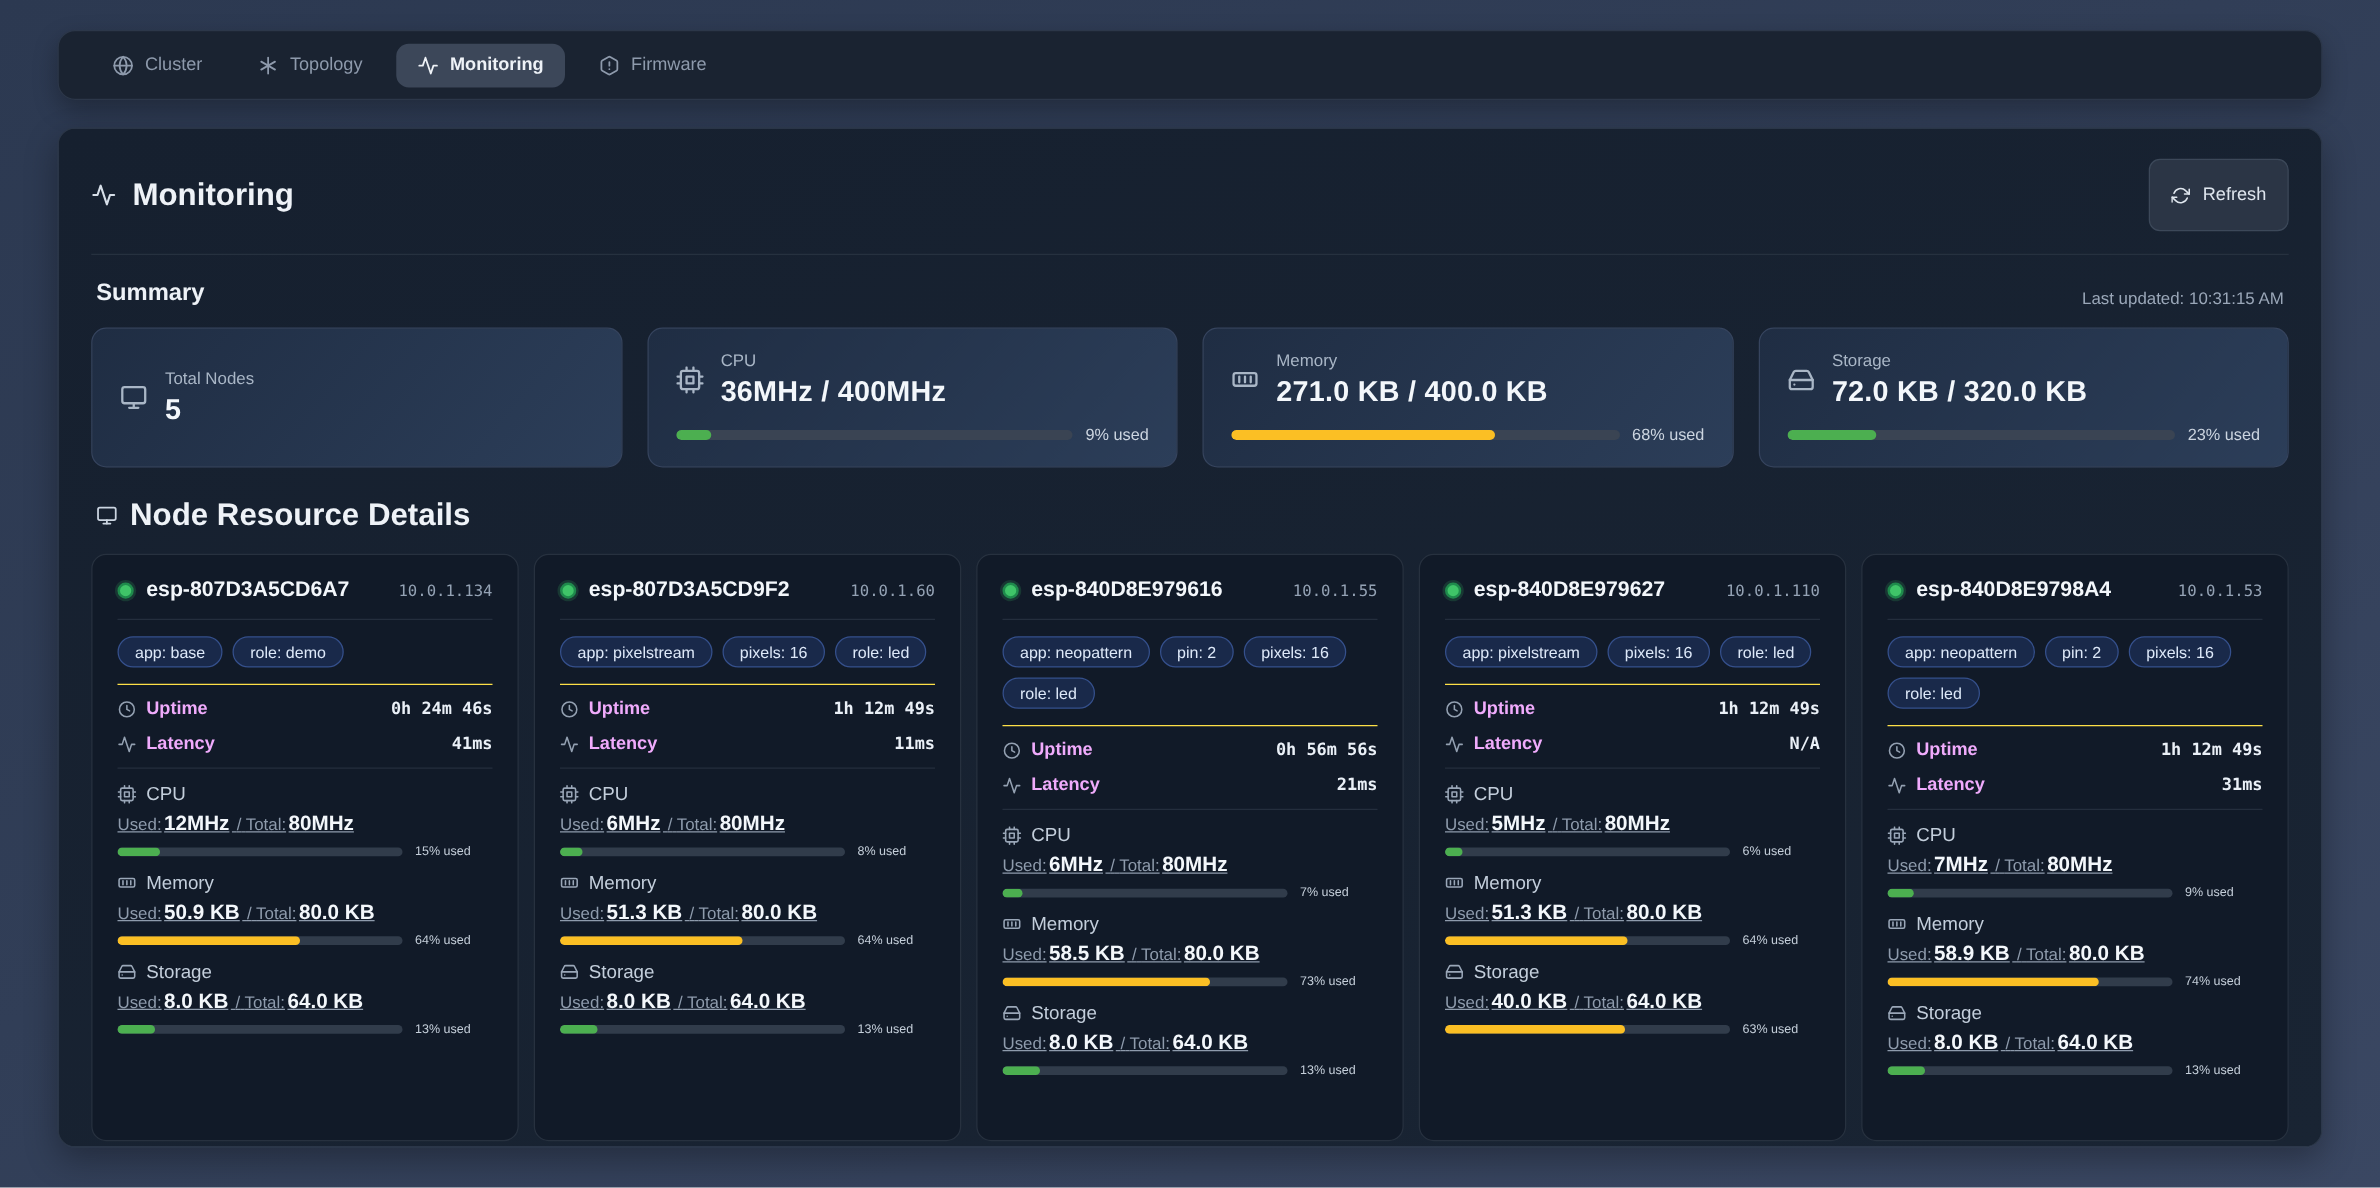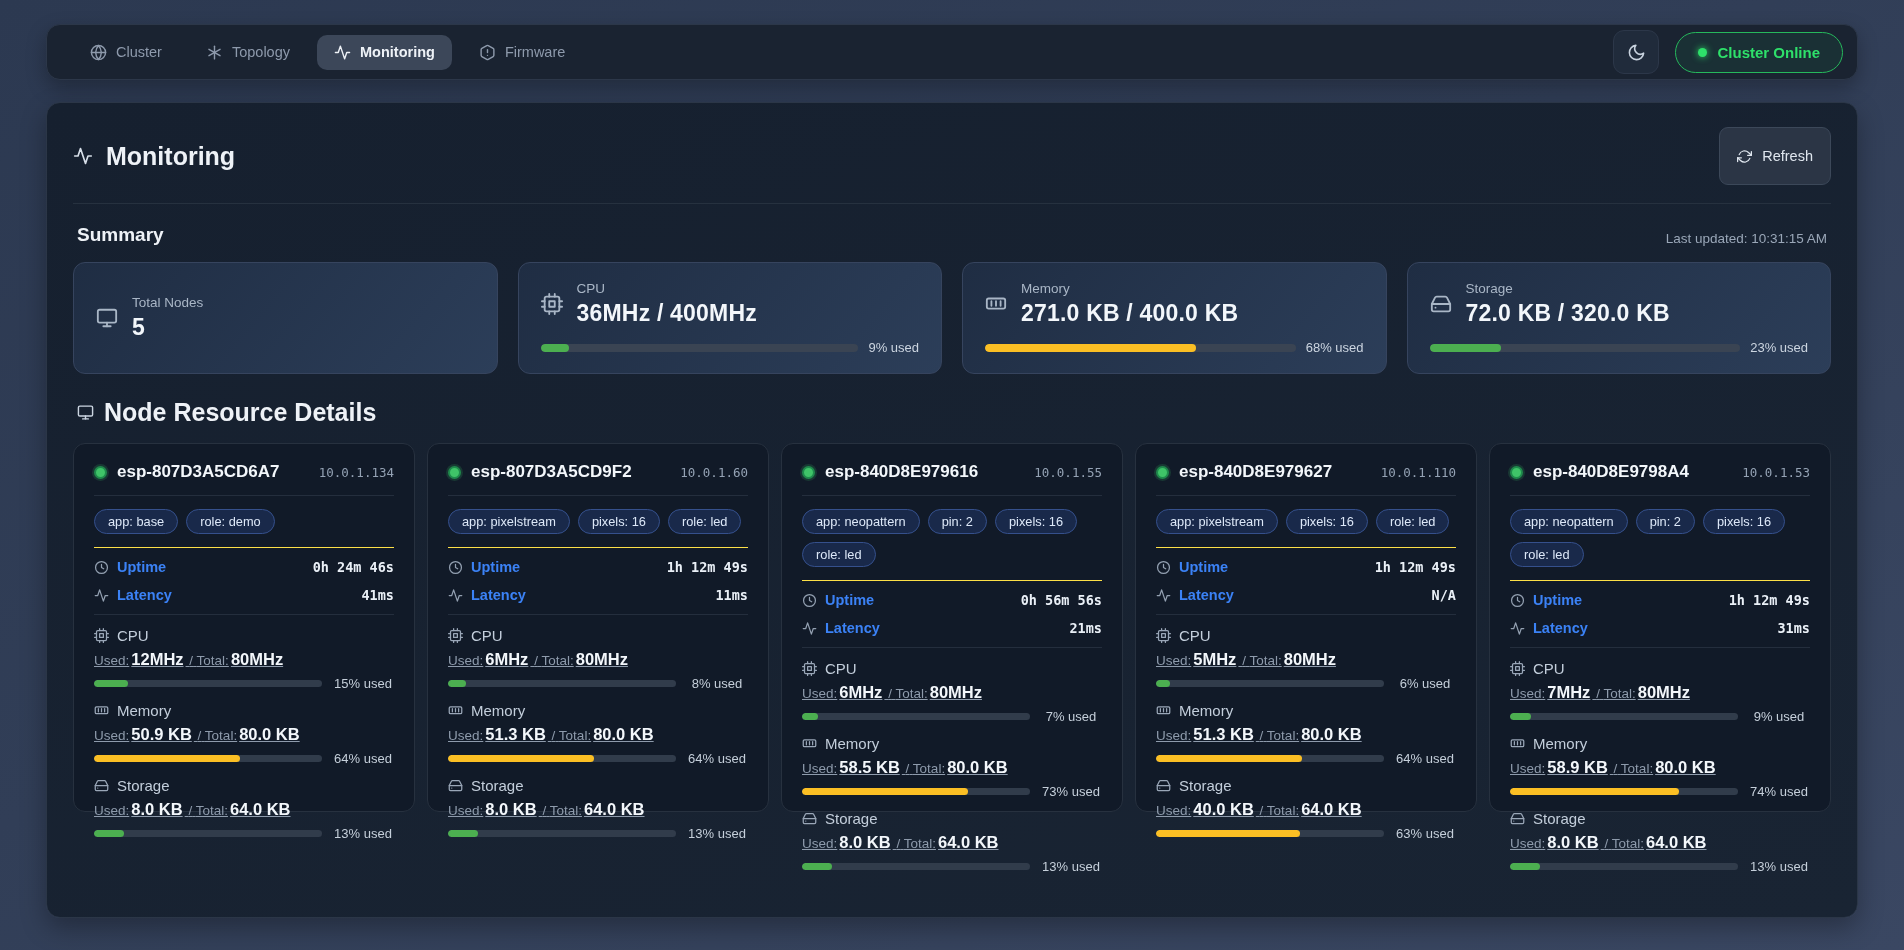--- a/index.html
+++ b/index.html
@@ -198,17 +198,6 @@
       <span>Firmware</span>
     </div>
   </div>
-  <div class="nav-right">
-    <div class="theme-btn">
-      <svg viewBox="0 0 24 24" fill="none" stroke="currentColor" stroke-width="2" stroke-linecap="round" stroke-linejoin="round">
-          <use href="#i-moon"></use>
-        </svg>
-    </div>
-    <div class="online-pill">
-      <span class="online-dot"></span>
-      <span>Cluster Online</span>
-    </div>
-  </div>
 </nav>
 
 <main class="panel">

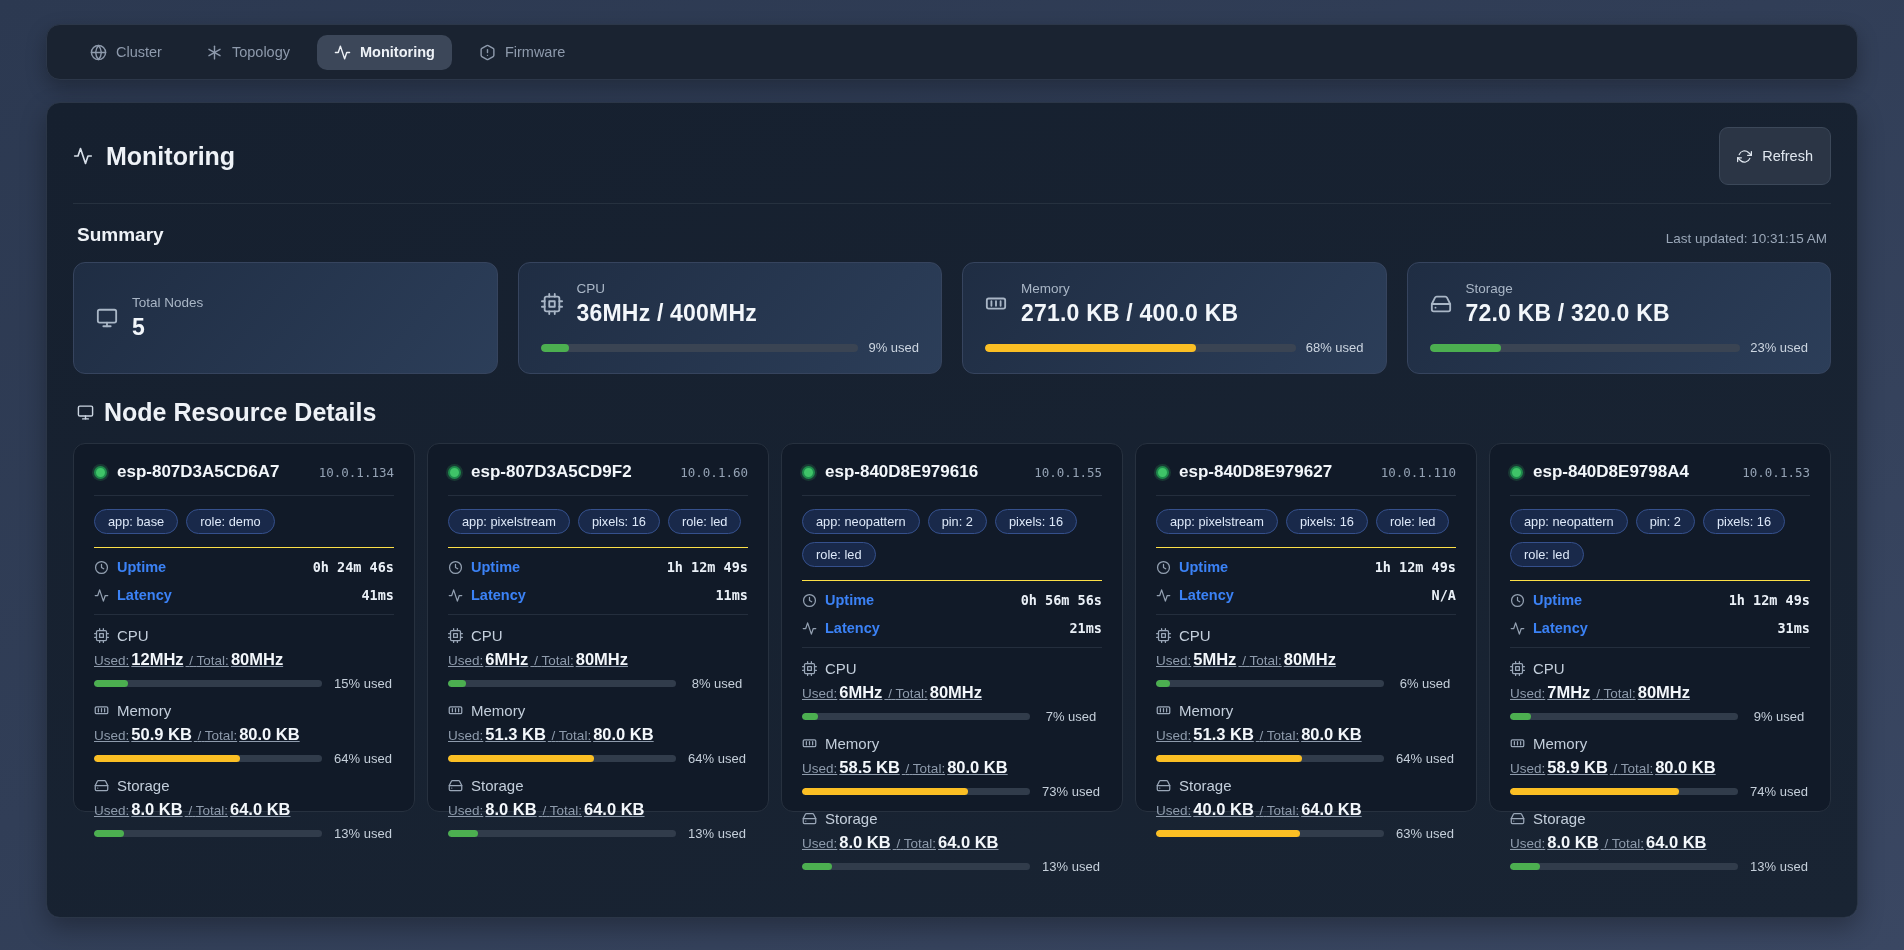--- a/index.html
+++ b/index.html
@@ -83,7 +83,7 @@
   .node-grid { display:grid; grid-template-columns:repeat(5,1fr); gap:12px; }
   .node-card {
     background:#111a28; border:1px solid #27313f; border-radius:12px; padding:18px 20px;
-    height:369px; display:flex; flex-direction:column;
+    height:470px; display:flex; flex-direction:column;
   }
   .node-head { display:flex; align-items:baseline; gap:10px; padding-bottom:13px; border-bottom:1px solid #242e3d; }
   .status-dot {

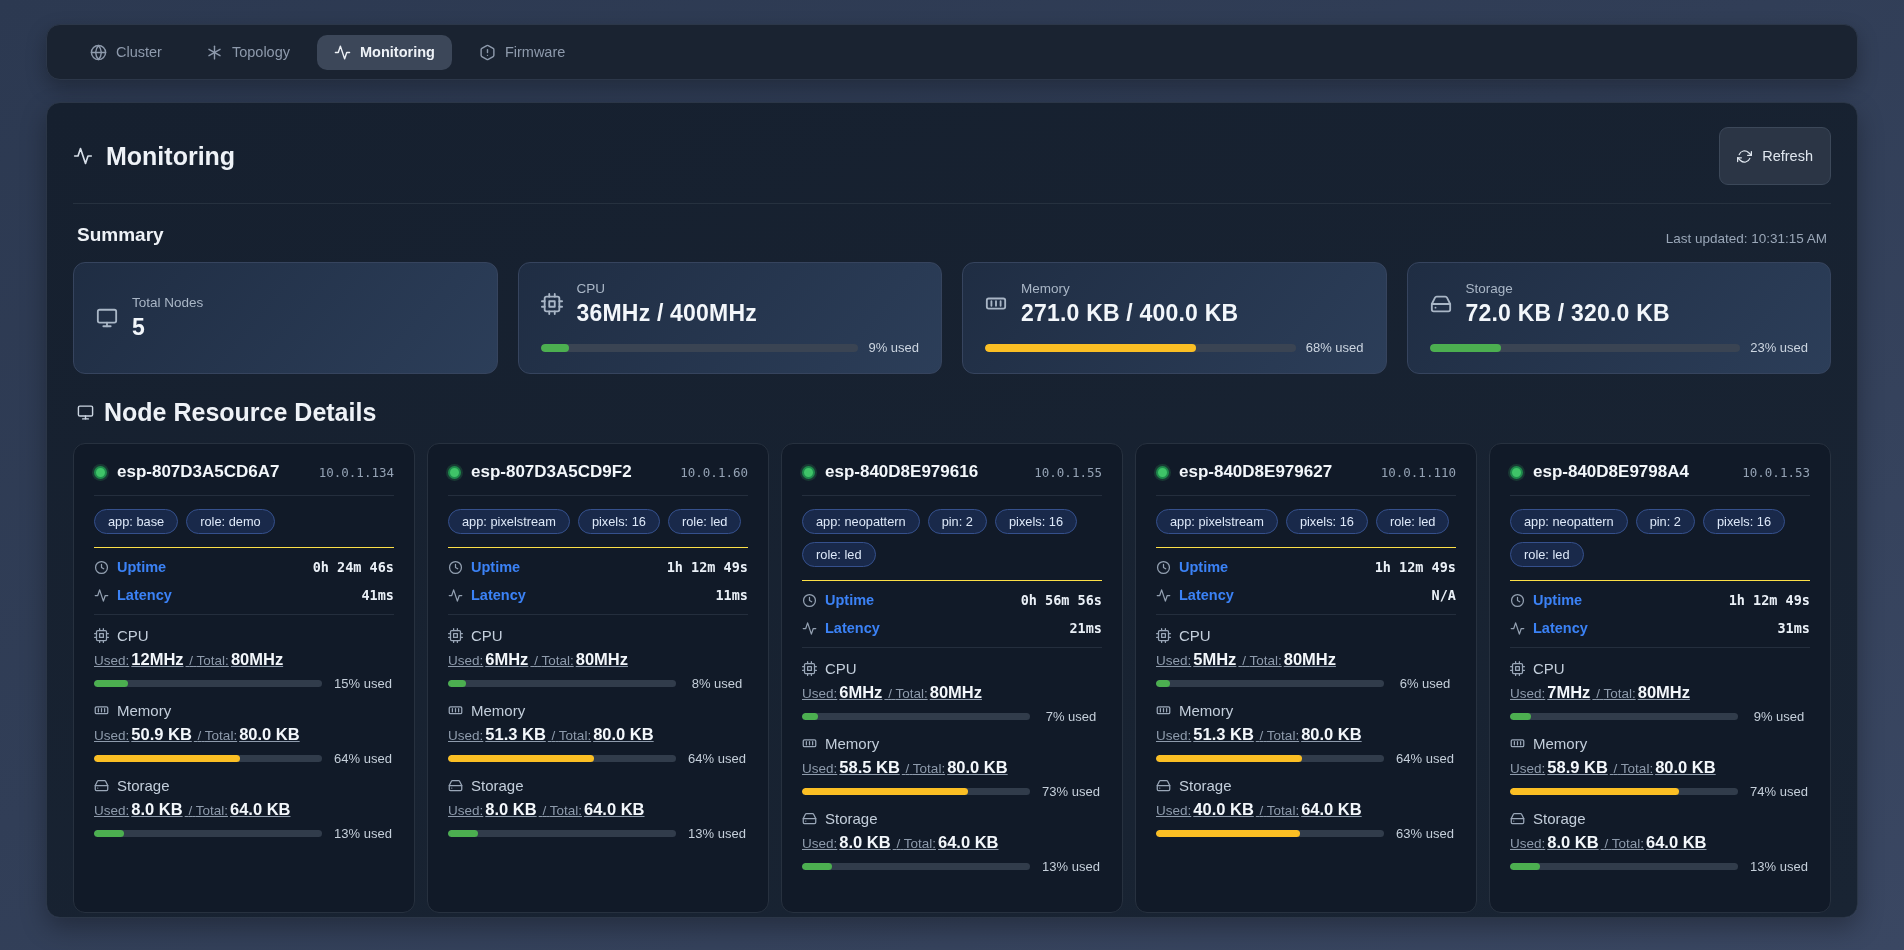--- a/index.html
+++ b/index.html
@@ -100,7 +100,7 @@
   }
   .kv-rows { padding:11px 0; border-bottom:1px solid #242e3d; display:flex; flex-direction:column; gap:12px; }
   .kv-row { display:flex; align-items:center; }
-  .kv-label { display:flex; align-items:center; gap:8px; font-size:14.5px; font-weight:600; color:#3b82f6; }
+  .kv-label { display:flex; align-items:center; gap:8px; font-size:14.5px; font-weight:600; color:#f0abfc; }
   .kv-label svg { width:15px; height:15px; color:#93a0b1; }
   .kv-value { margin-left:auto; font-weight:700; font-size:13.5px; color:#eaf0f7; }
   .metrics { padding-top:12px; display:flex; flex-direction:column; gap:11px; }

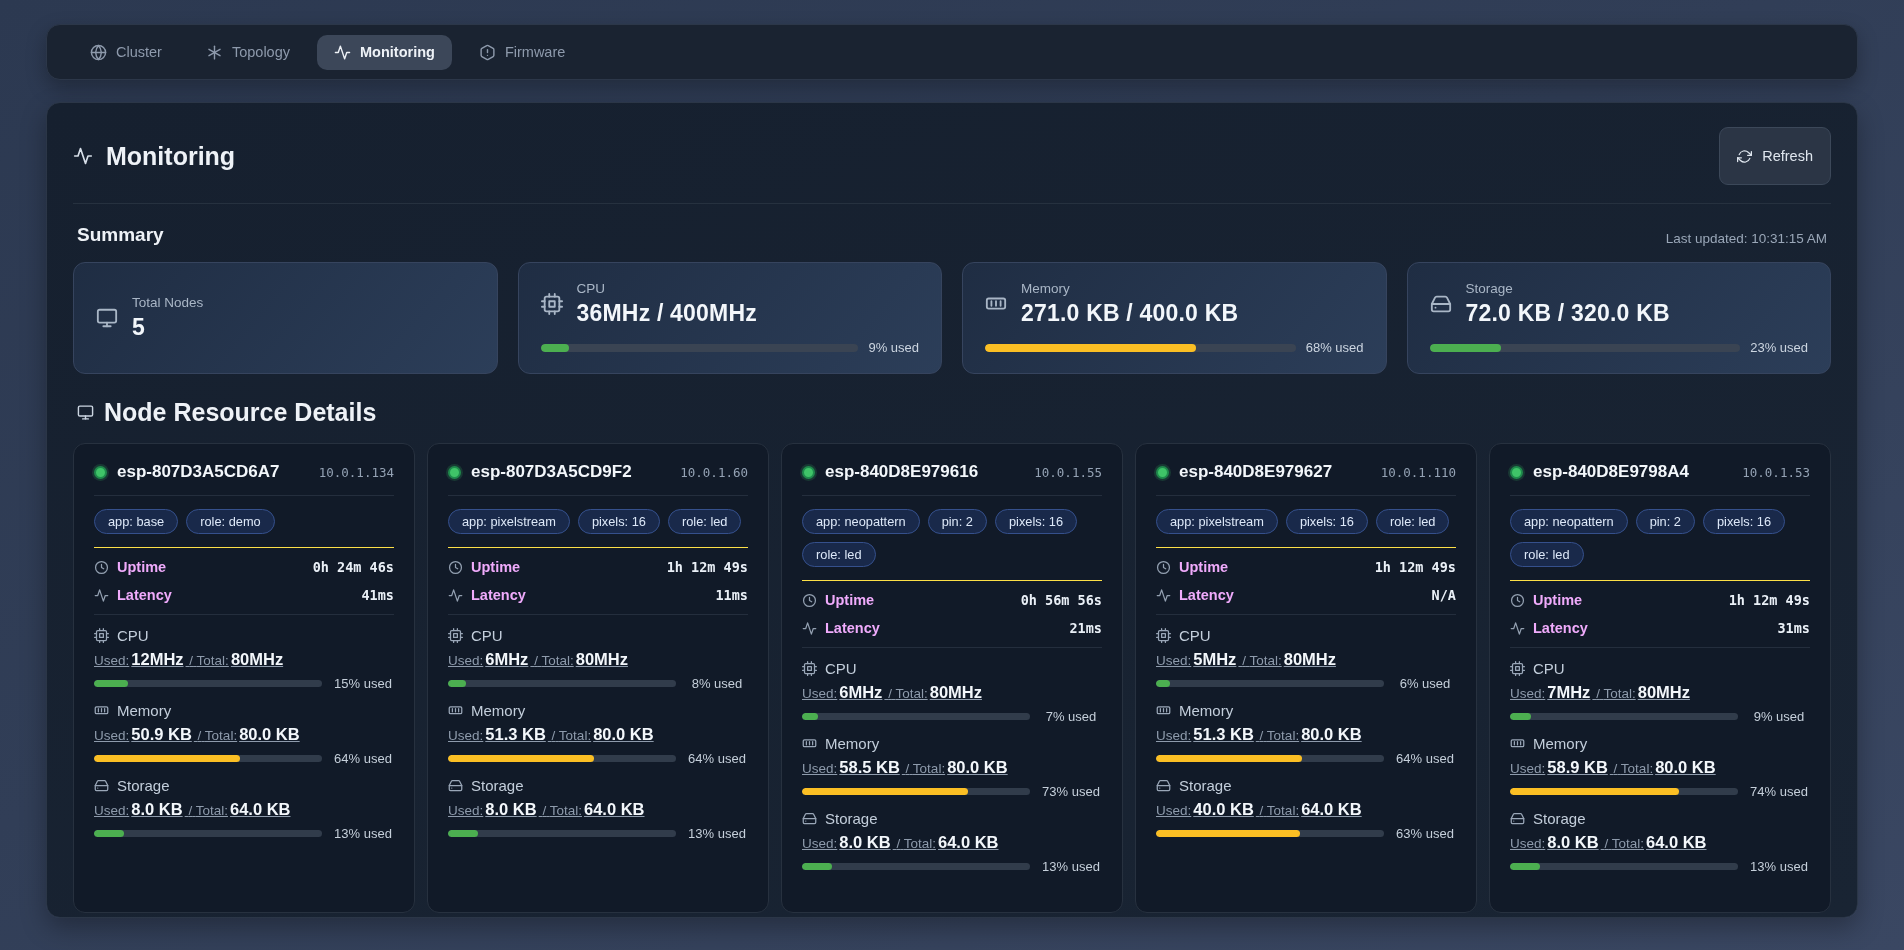--- a/index.html
+++ b/index.html
@@ -110,7 +110,7 @@
   .metric-vals b { font-size:16.5px; color:#f3f7fb; font-weight:700; margin:0 2px; }
   .metric-bar-row { display:flex; align-items:center; gap:10px; margin-top:7px; }
   .metric-bar-row .track { height:7px; background:#313c4b; }
-  .metric-bar-row .pct { font-size:13px; color:#c5cfda; min-width:62px; text-align:center; }
+  .metric-bar-row .pct { font-size:10px; color:#c5cfda; min-width:62px; text-align:left; }
 </style>
 </head>
 <body>

